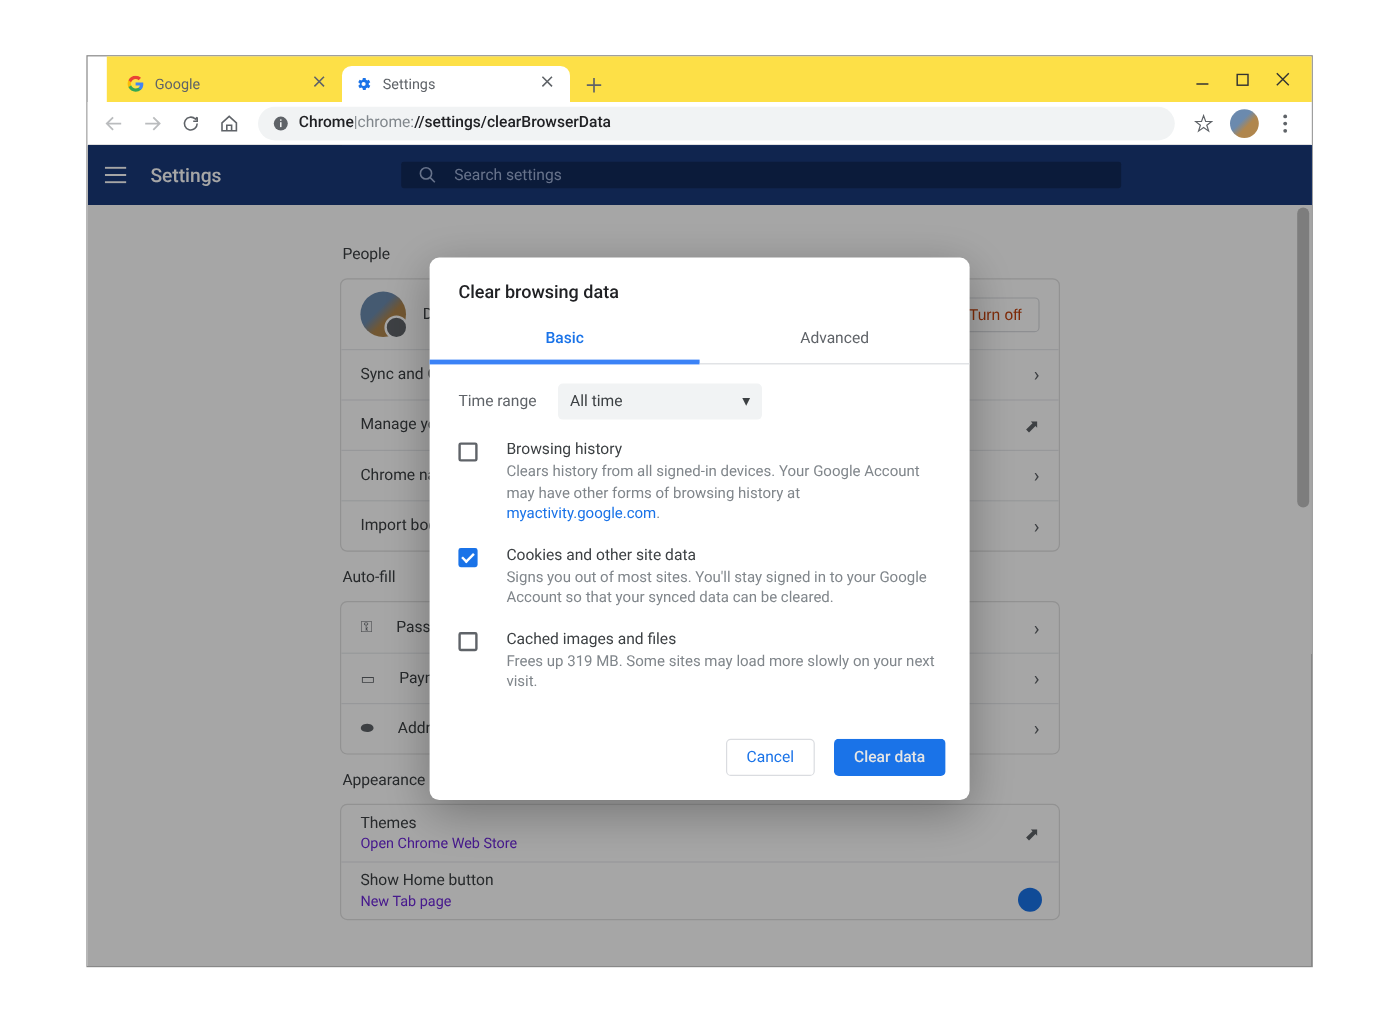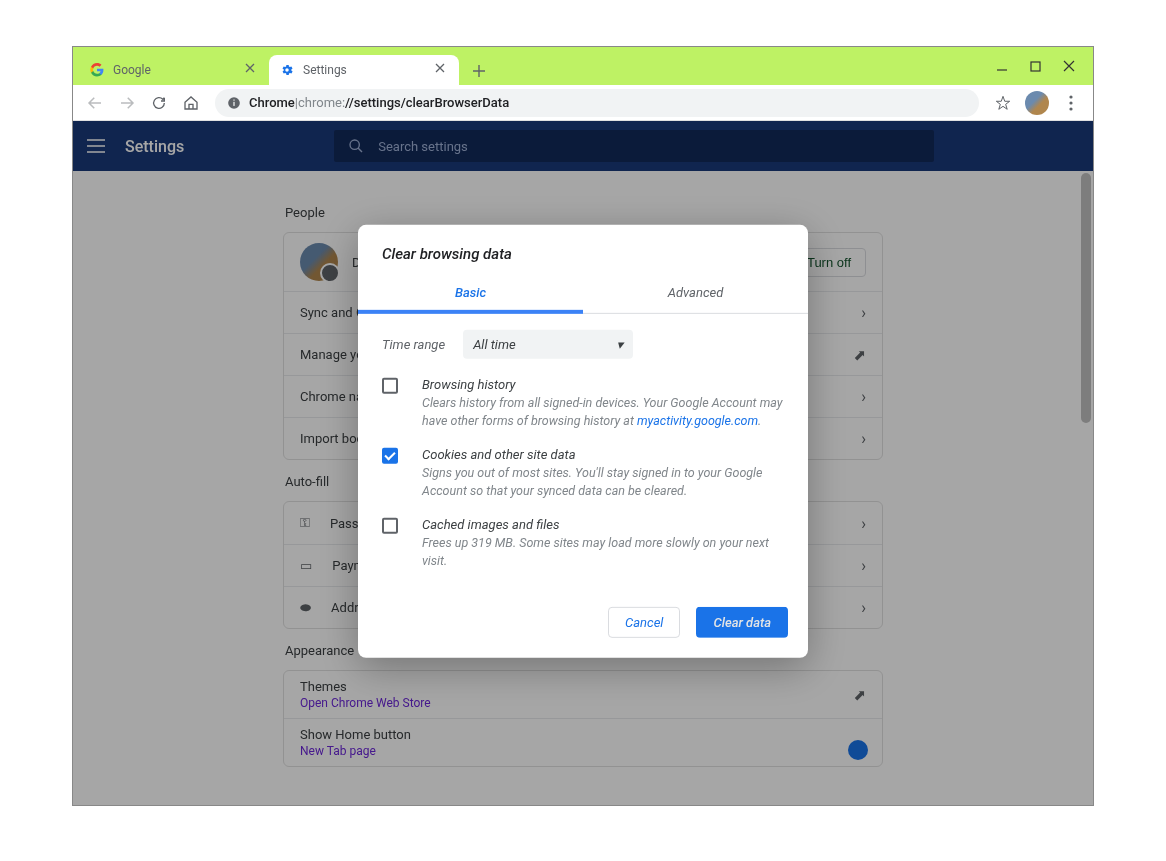--- a/index.html
+++ b/index.html
@@ -8,7 +8,7 @@
 .browser-frame { position: absolute; left: 72px; top: 46px; width: 1022px; height: 760px; border: 1px solid #888; background: #fff; display: flex; flex-direction: column; }
 
 
-.tabstrip { height: 38px; background: #bef264; display: flex; align-items: flex-end; padding-left: 6px; position: relative; }
+.tabstrip { height: 38px; background: #fde047; display: flex; align-items: flex-end; padding-left: 6px; position: relative; margin-left: 16px; }
 .tab { height: 30px; display: flex; align-items: center; padding: 0 10px; font-size: 12px; color: #5f6368; border-top-left-radius: 8px; border-top-right-radius: 8px; position: relative; }
 .tab.inactive { width: 190px; }
 .tab.active { background: #fff; width: 190px; }

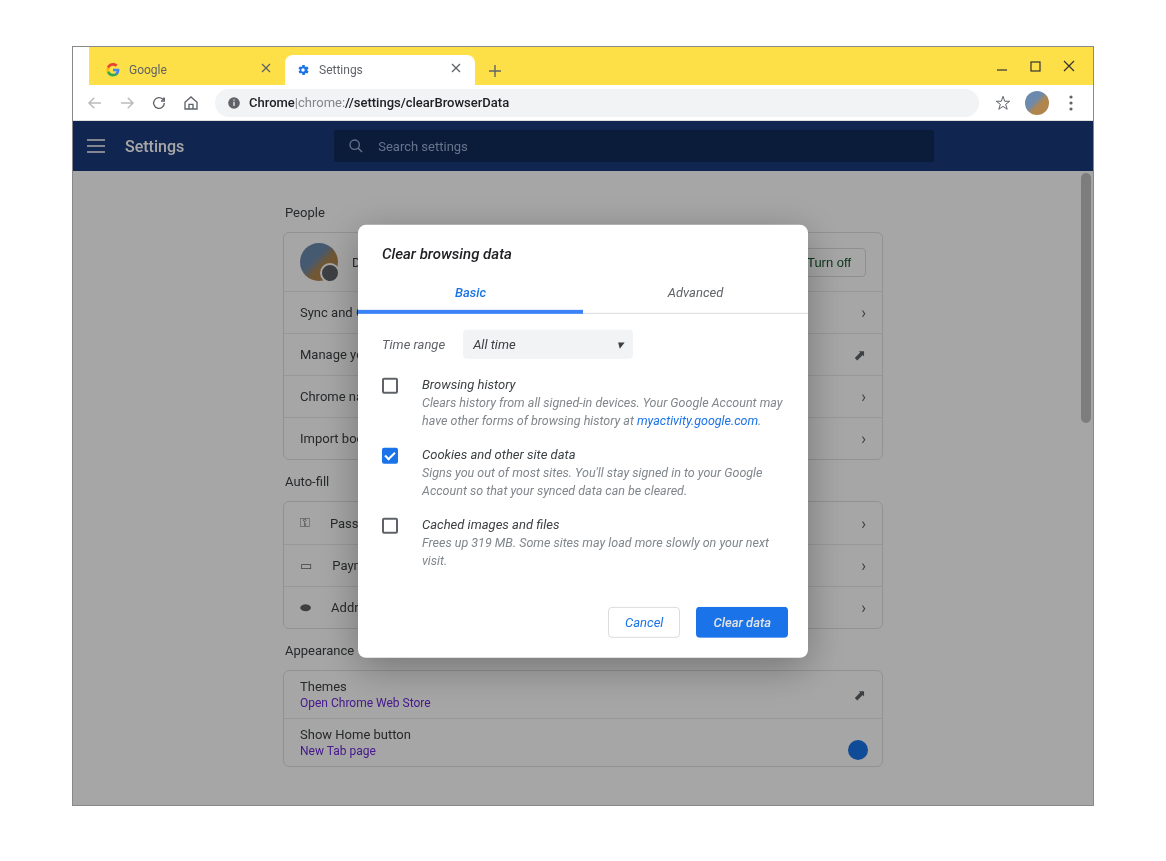--- a/index.html
+++ b/index.html
@@ -37,7 +37,7 @@
 .settings-header { height: 50px; background: #1a3a7a; display: flex; align-items: center; padding: 0 14px; gap: 20px; }
 .hamburger { color: #fff; cursor: pointer; }
 .settings-title { color: #fff; font-size: 16px; font-weight: 500; }
-.search-settings { flex: 0 0 600px; height: 32px; background: #122a5a; border-radius: 2px; display: flex; align-items: center; padding: 0 14px; color: #9fb1d6; font-size: 13px; margin-left: 130px; }
+.search-settings { flex: 0 0 600px; height: 22px; background: #122a5a; border-radius: 2px; display: flex; align-items: center; padding: 0 14px; color: #9fb1d6; font-size: 13px; margin-left: 130px; }
 .search-settings .sicon { margin-right: 14px; }
 
 

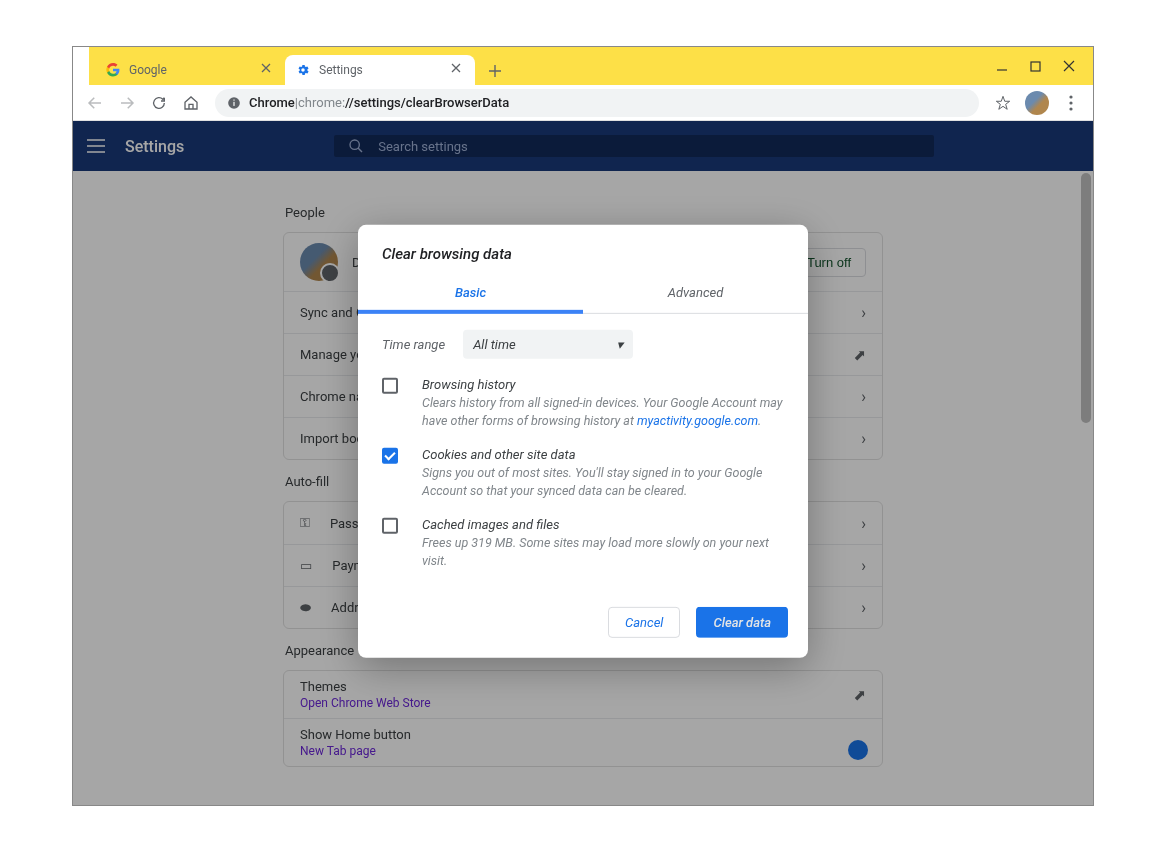--- a/index.html
+++ b/index.html
@@ -60,7 +60,7 @@
 
 
 .overlay { position: absolute; inset: 0; background: rgba(0,0,0,0.35); }
-.modal { position: absolute; left: 50%; top: 50%; transform: translate(-50%, -55%); width: 450px; background: #fff; border-radius: 8px; box-shadow: 0 10px 40px rgba(0,0,0,0.3); padding: 0; font-style: italic; }
+.modal { position: absolute; left: 50%; top: 50%; transform: translate(-50%, -55%); width: 450px; background: #fff; border-radius: 8px; box-shadow: 0 10px 40px rgba(0,0,0,0.3); padding: 0; }
 .modal-title { font-size: 15px; font-weight: 500; color: #202124; padding: 20px 24px 12px 24px; }
 .modal-tabs { display: flex; }
 .mtab { flex: 1; text-align: center; padding: 10px 0; font-size: 13px; color: #5f6368; border-bottom: 1px solid #dadce0; cursor: pointer; }

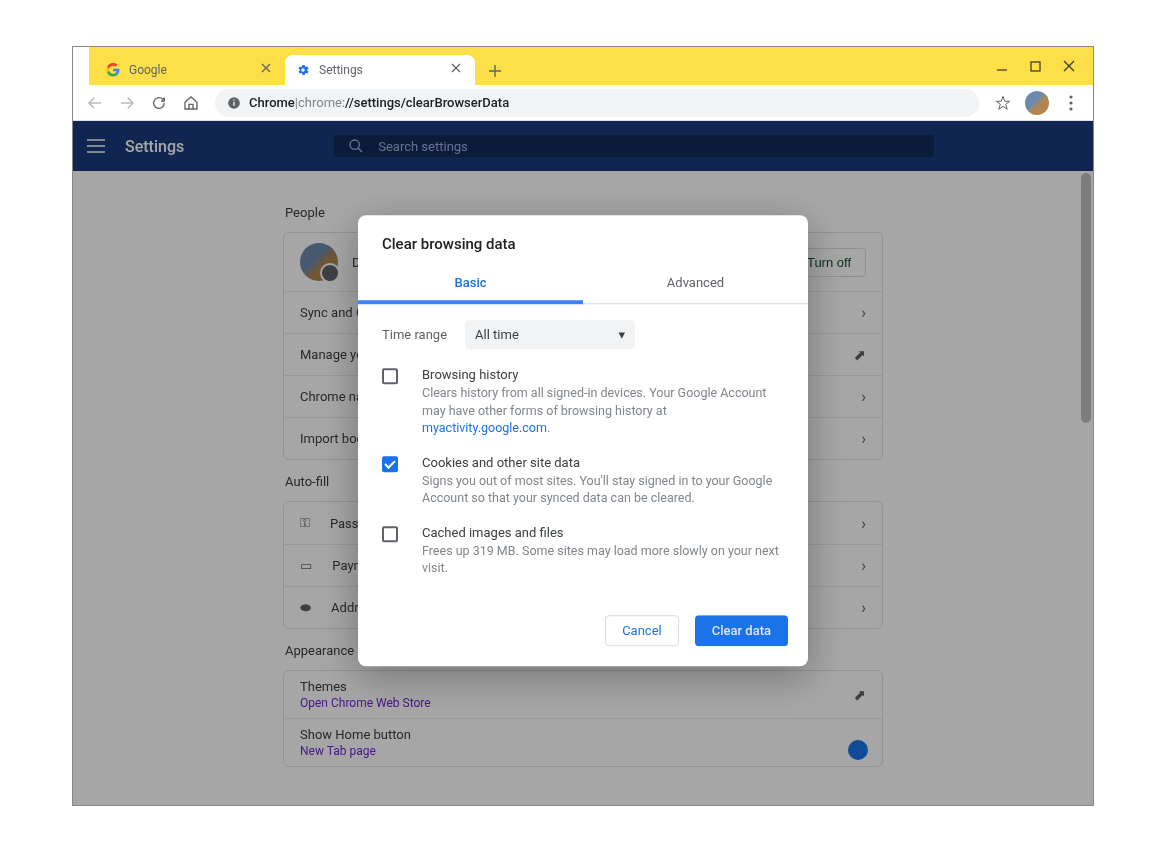--- a/index.html
+++ b/index.html
@@ -52,7 +52,7 @@
 .profile-row { min-height: 58px; }
 .profile-av { width: 38px; height: 38px; border-radius: 50%; background: linear-gradient(135deg,#6b8aae 40%,#b0864d 60%); margin-right: 14px; position: relative; }
 .profile-av::after { content:""; position:absolute; right:-2px; bottom:-2px; width:16px; height:16px; border-radius:50%; background:#5f6368; border:2px solid #fff; }
-.turnoff-btn { border: 1px solid #dadce0; color: #14532d; padding: 6px 14px; border-radius: 4px; font-size: 13px; cursor: pointer; background:#fff; }
+.turnoff-btn { border: 1px solid #dadce0; color: #c2410c; padding: 6px 14px; border-radius: 4px; font-size: 13px; cursor: pointer; background:#fff; }
 .chevron { font-size: 16px; color: #5f6368; }
 .launch-icon { font-size: 15px; color: #5f6368; }
 .toggle { width: 30px; height: 14px; background: #8ab4f8; border-radius: 7px; position: relative; }

